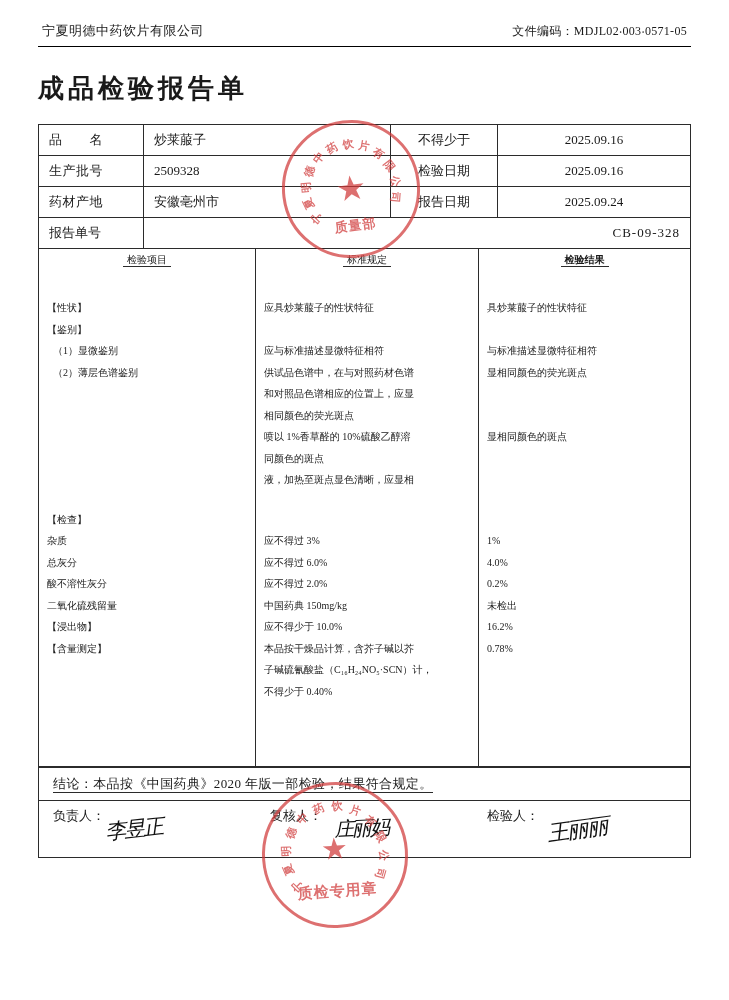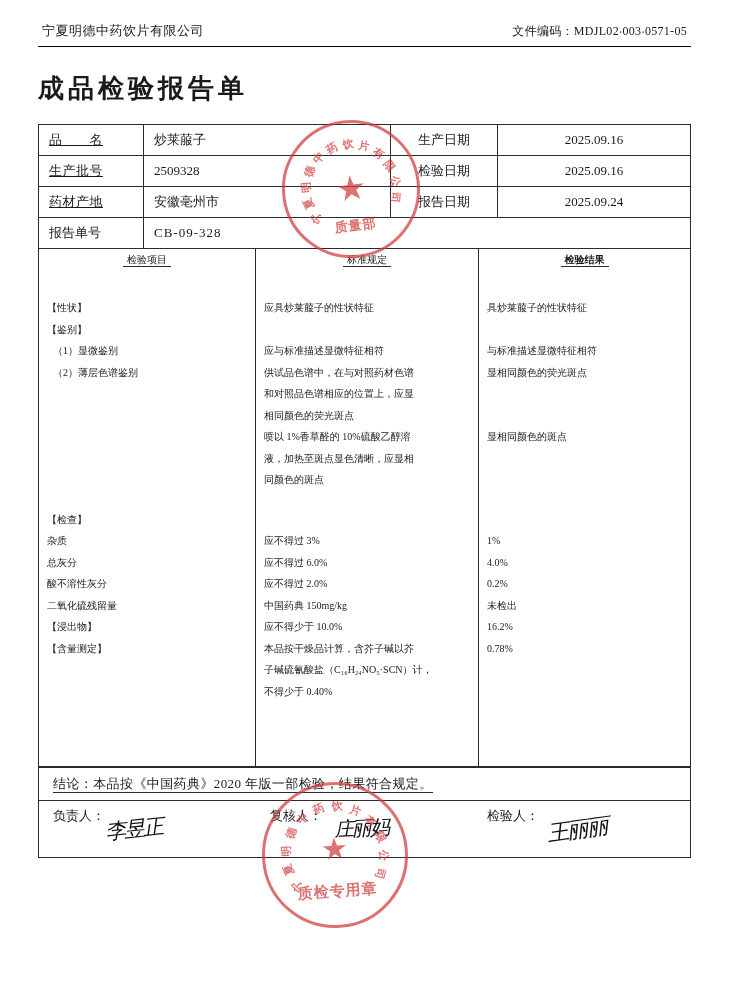--- a/index.html
+++ b/index.html
@@ -60,7 +60,6 @@
     width: 84px;
     letter-spacing: 0.5px;
     white-space: nowrap;
-    text-decoration: underline;
   }
   .val-left { width: 226px; }
   .lbl2 { width: 86px; text-align: center; }

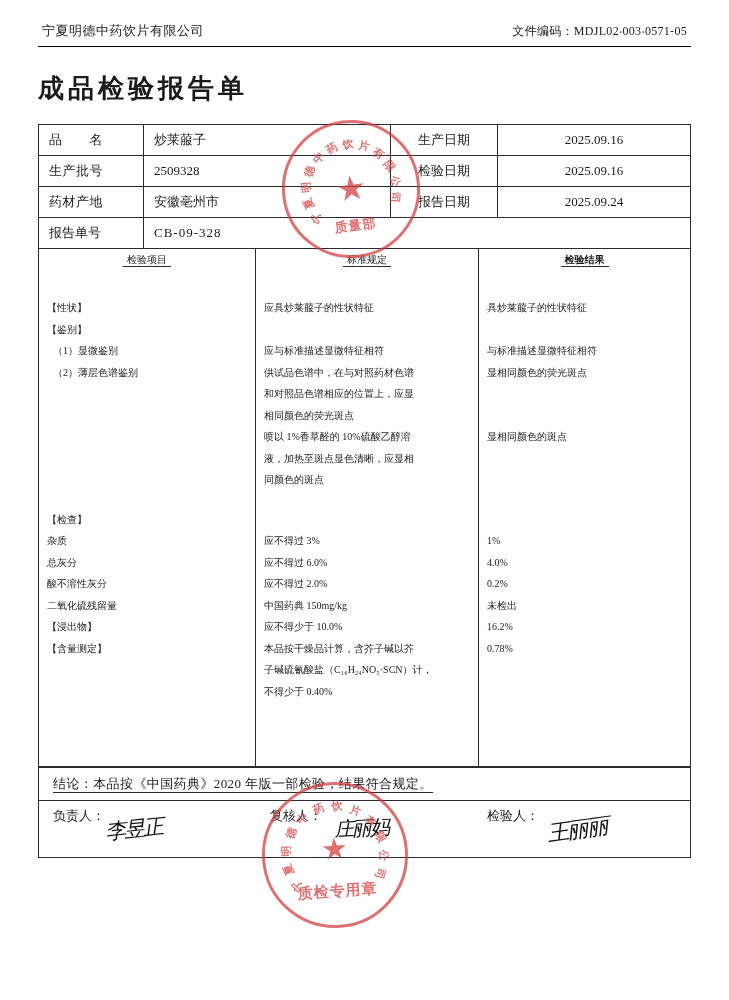--- a/index.html
+++ b/index.html
@@ -214,7 +214,7 @@
       <tr>
         <td class="lbl">品　　名</td>
         <td class="val-left">炒莱菔子</td>
-        <td class="lbl2">生产日期</td>
+        <td class="lbl2">不得少于</td>
         <td class="val-right">2025.09.16</td>
       </tr>
       <tr>

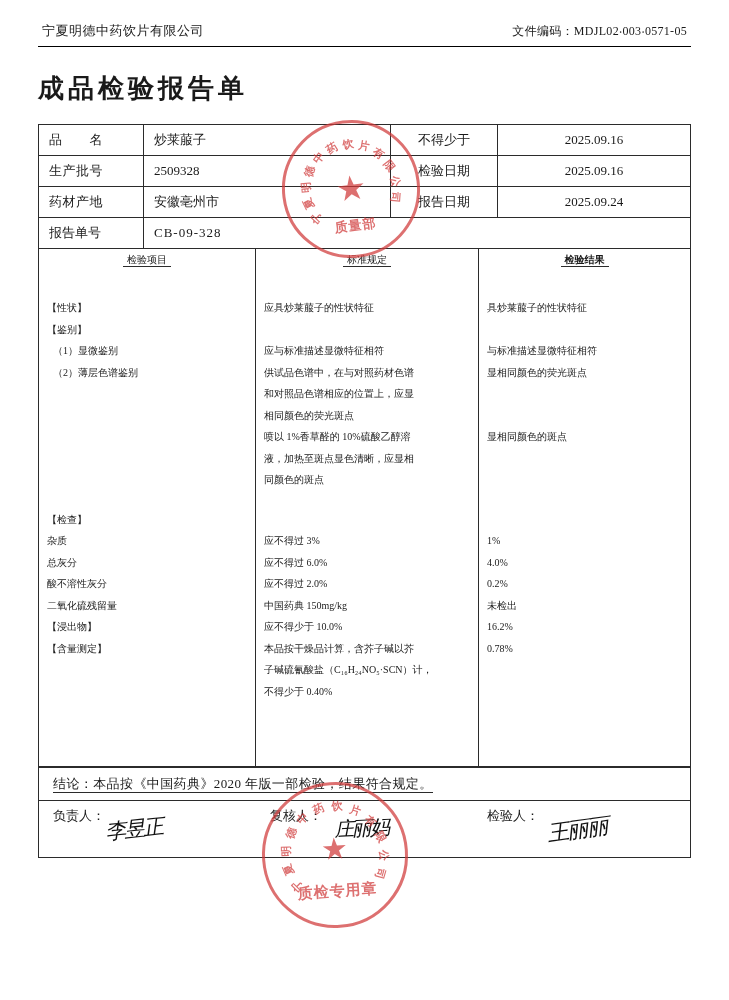--- a/index.html
+++ b/index.html
@@ -66,7 +66,7 @@
   .val-right { text-align: center; }
   .rn-label { width: 84px; }
   .rn-value {
-    text-align: left;
+    text-align: right;
     letter-spacing: 1px;
   }
 

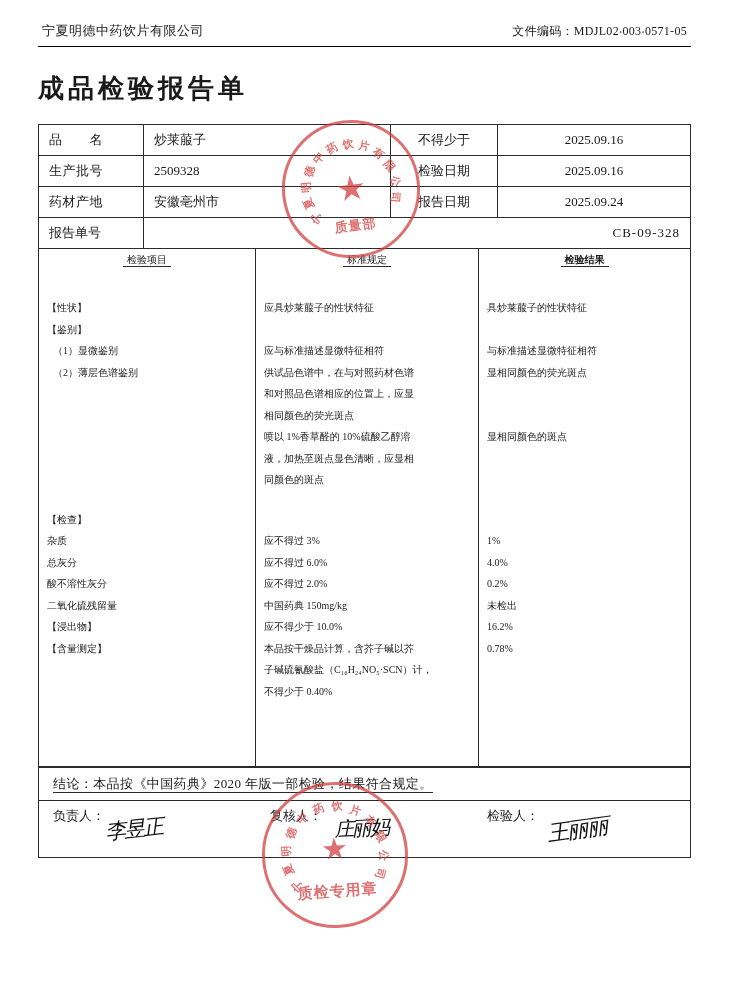--- a/index.html
+++ b/index.html
@@ -286,12 +286,12 @@
       </tr>
       <tr class="cont">
         <td></td>
+        <td>同颜色的斑点</td>
+        <td></td>
+      </tr>
+      <tr class="cont">
+        <td></td>
         <td>液，加热至斑点显色清晰，应显相</td>
-        <td></td>
-      </tr>
-      <tr class="cont">
-        <td></td>
-        <td>同颜色的斑点</td>
         <td></td>
       </tr>
       <tr class="spacer">

